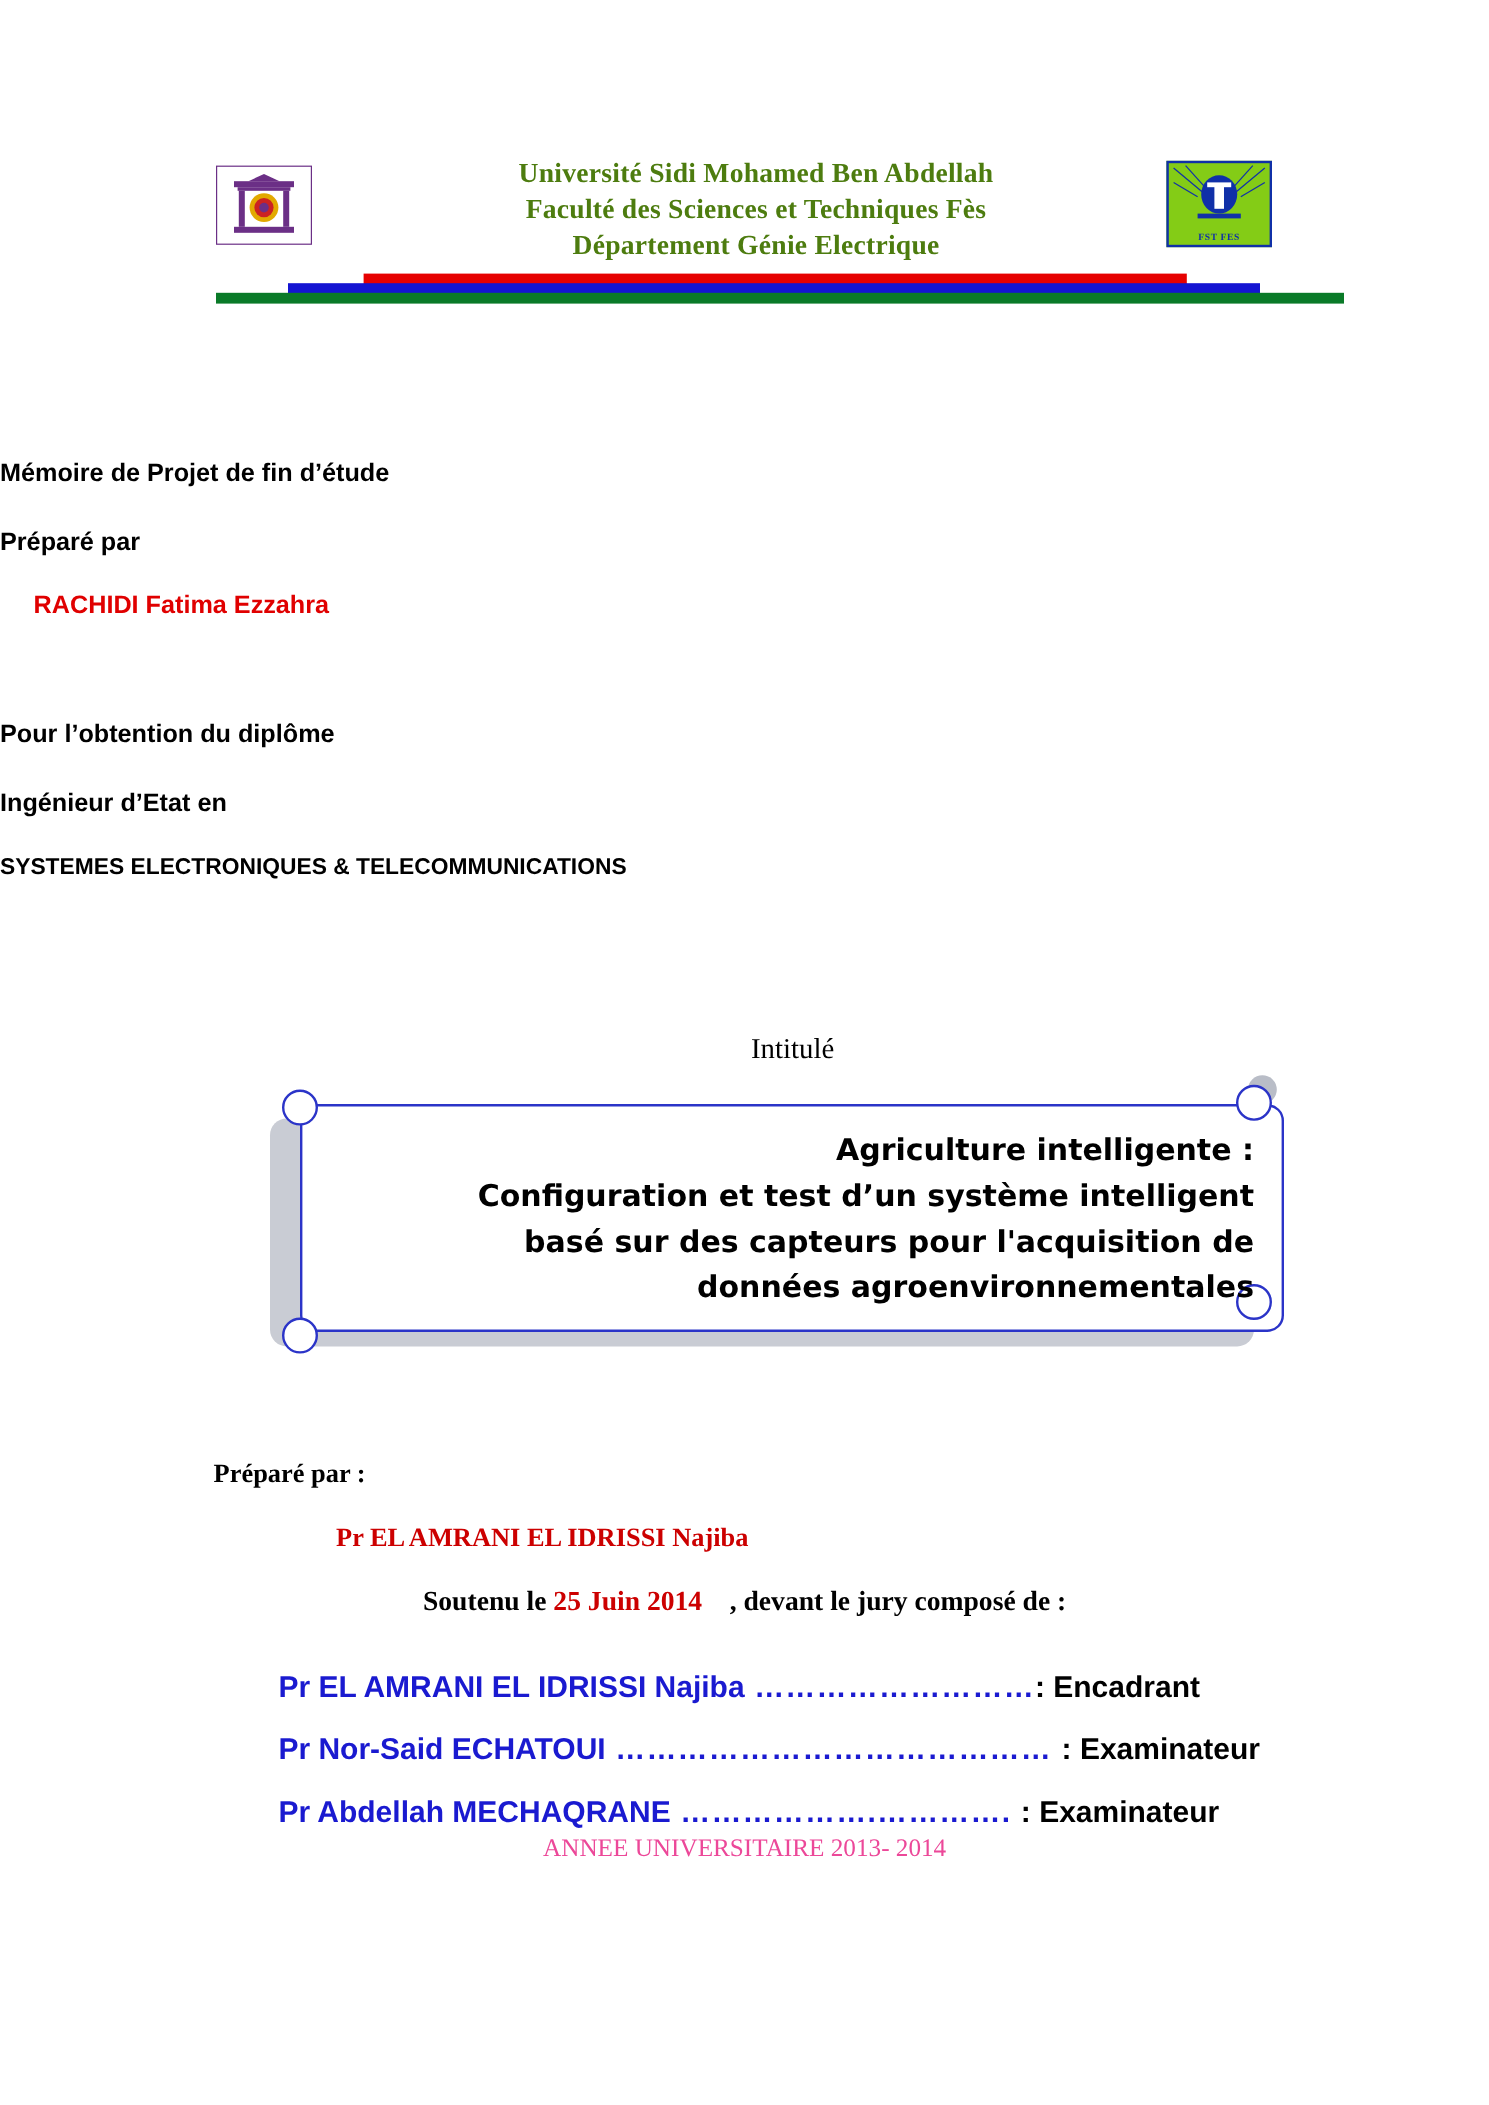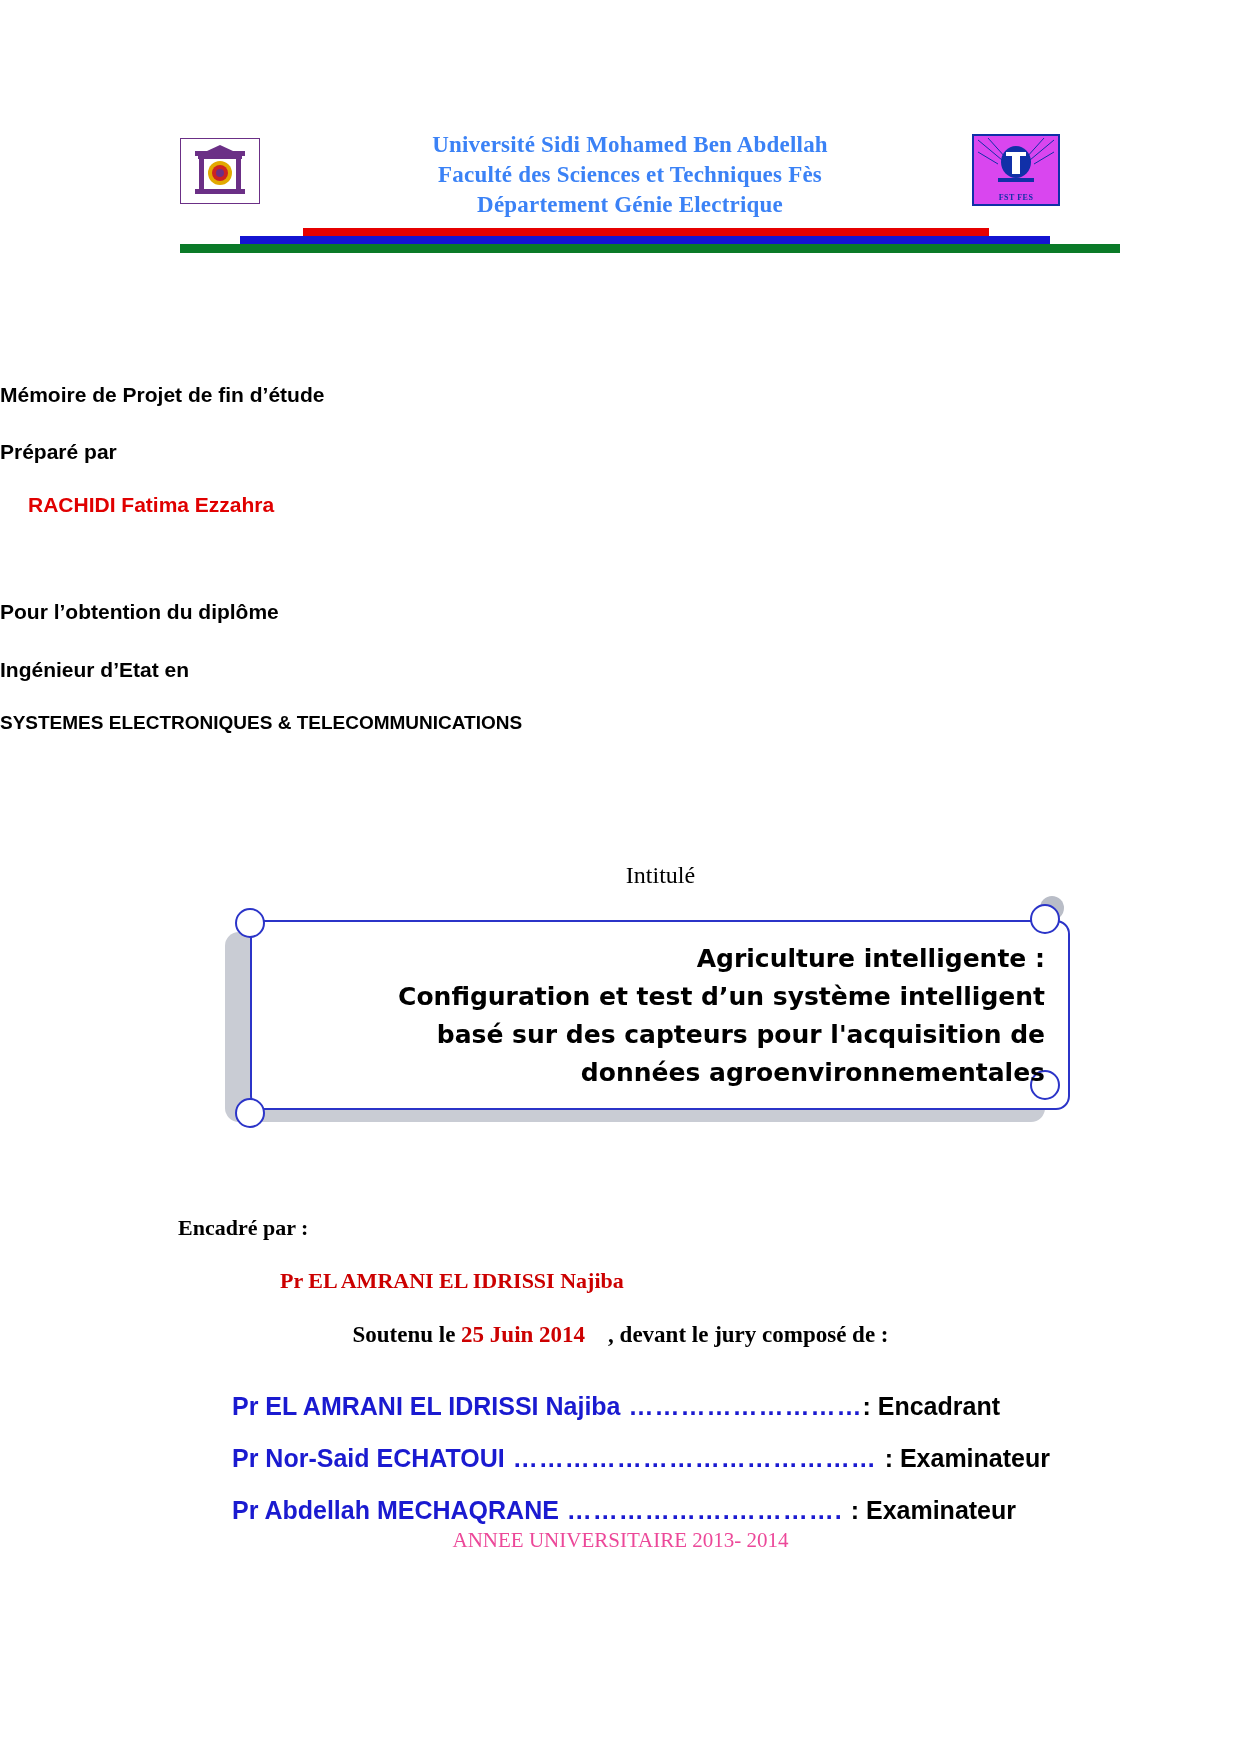--- a/index.html
+++ b/index.html
@@ -34,7 +34,7 @@
     font-size: 23px;
     font-weight: bold;
     line-height: 30px;
-    color: #3b82f6;
+    color: #4d7c0f;
     letter-spacing: 0.2px;
   }
   .header-center div { white-space: nowrap; }

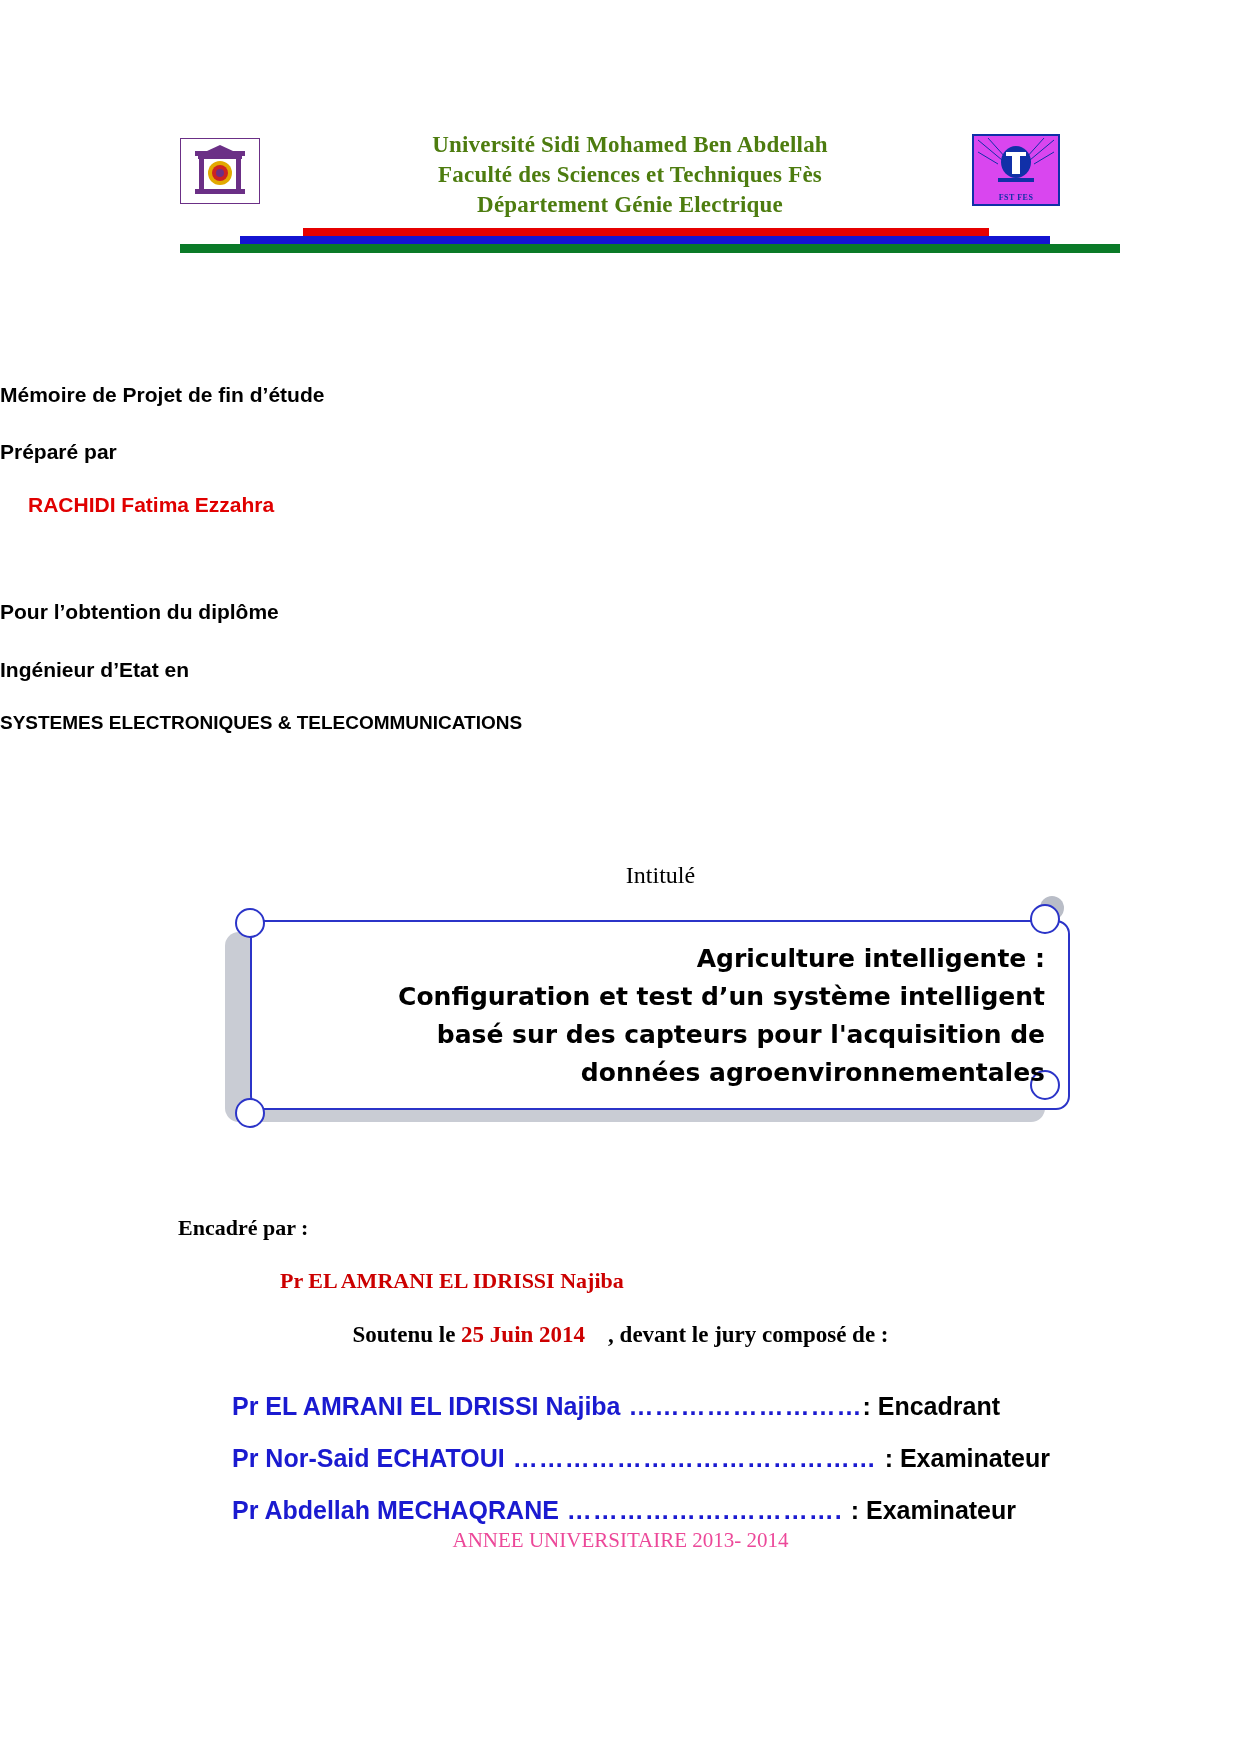--- a/index.html
+++ b/index.html
@@ -68,7 +68,7 @@
     height: 72px;
     border: 2px solid #1030a8;
     box-sizing: border-box;
-    background: #d946ef;
+    background: #84cc16;
   }
   .fst-logo .fst-label {
     position: absolute;

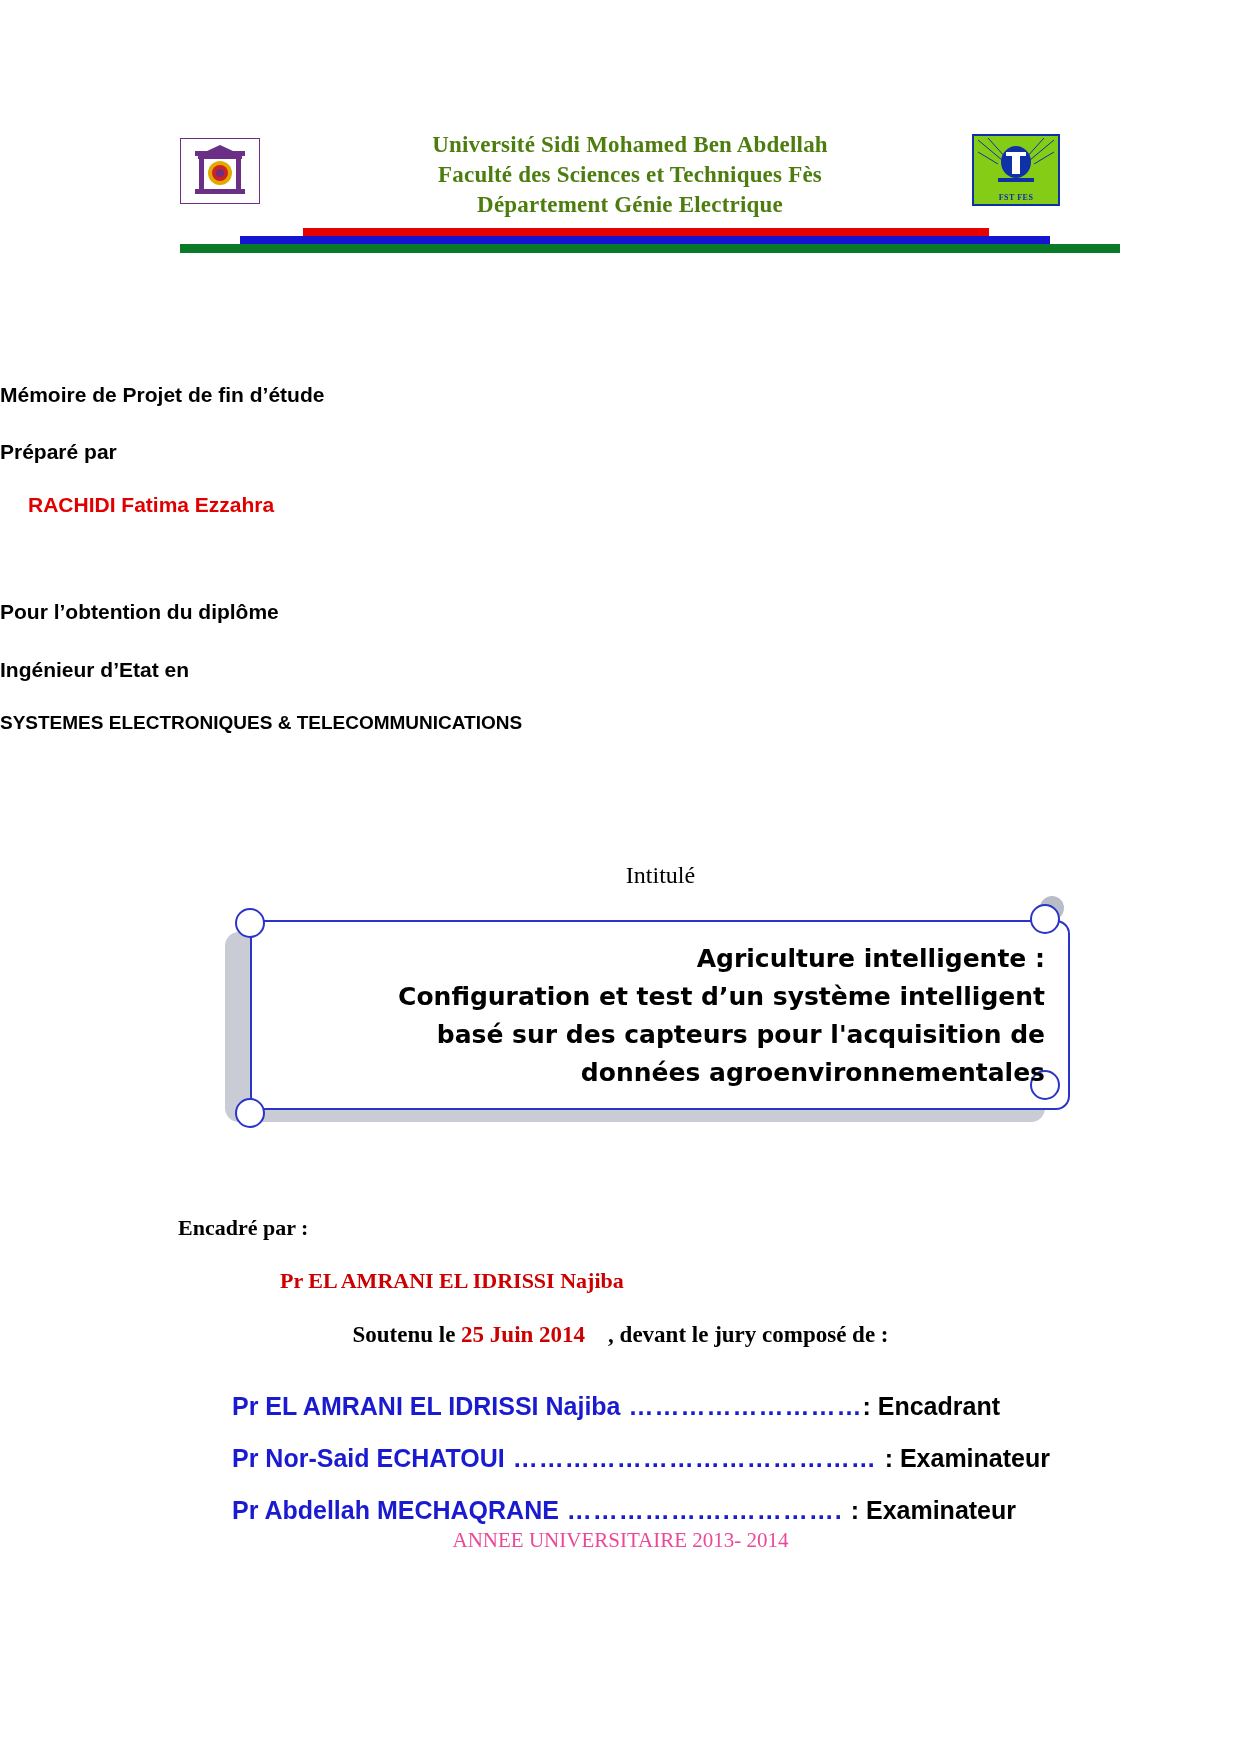--- a/index.html
+++ b/index.html
@@ -346,7 +346,7 @@
   </div>
 </div>
 
-<div class="encadre-label">Encadré par :</div>
+<div class="encadre-label">Préparé par :</div>
 <div class="supervisor">Pr  EL AMRANI EL IDRISSI Najiba</div>
 
 <div class="soutenu">

